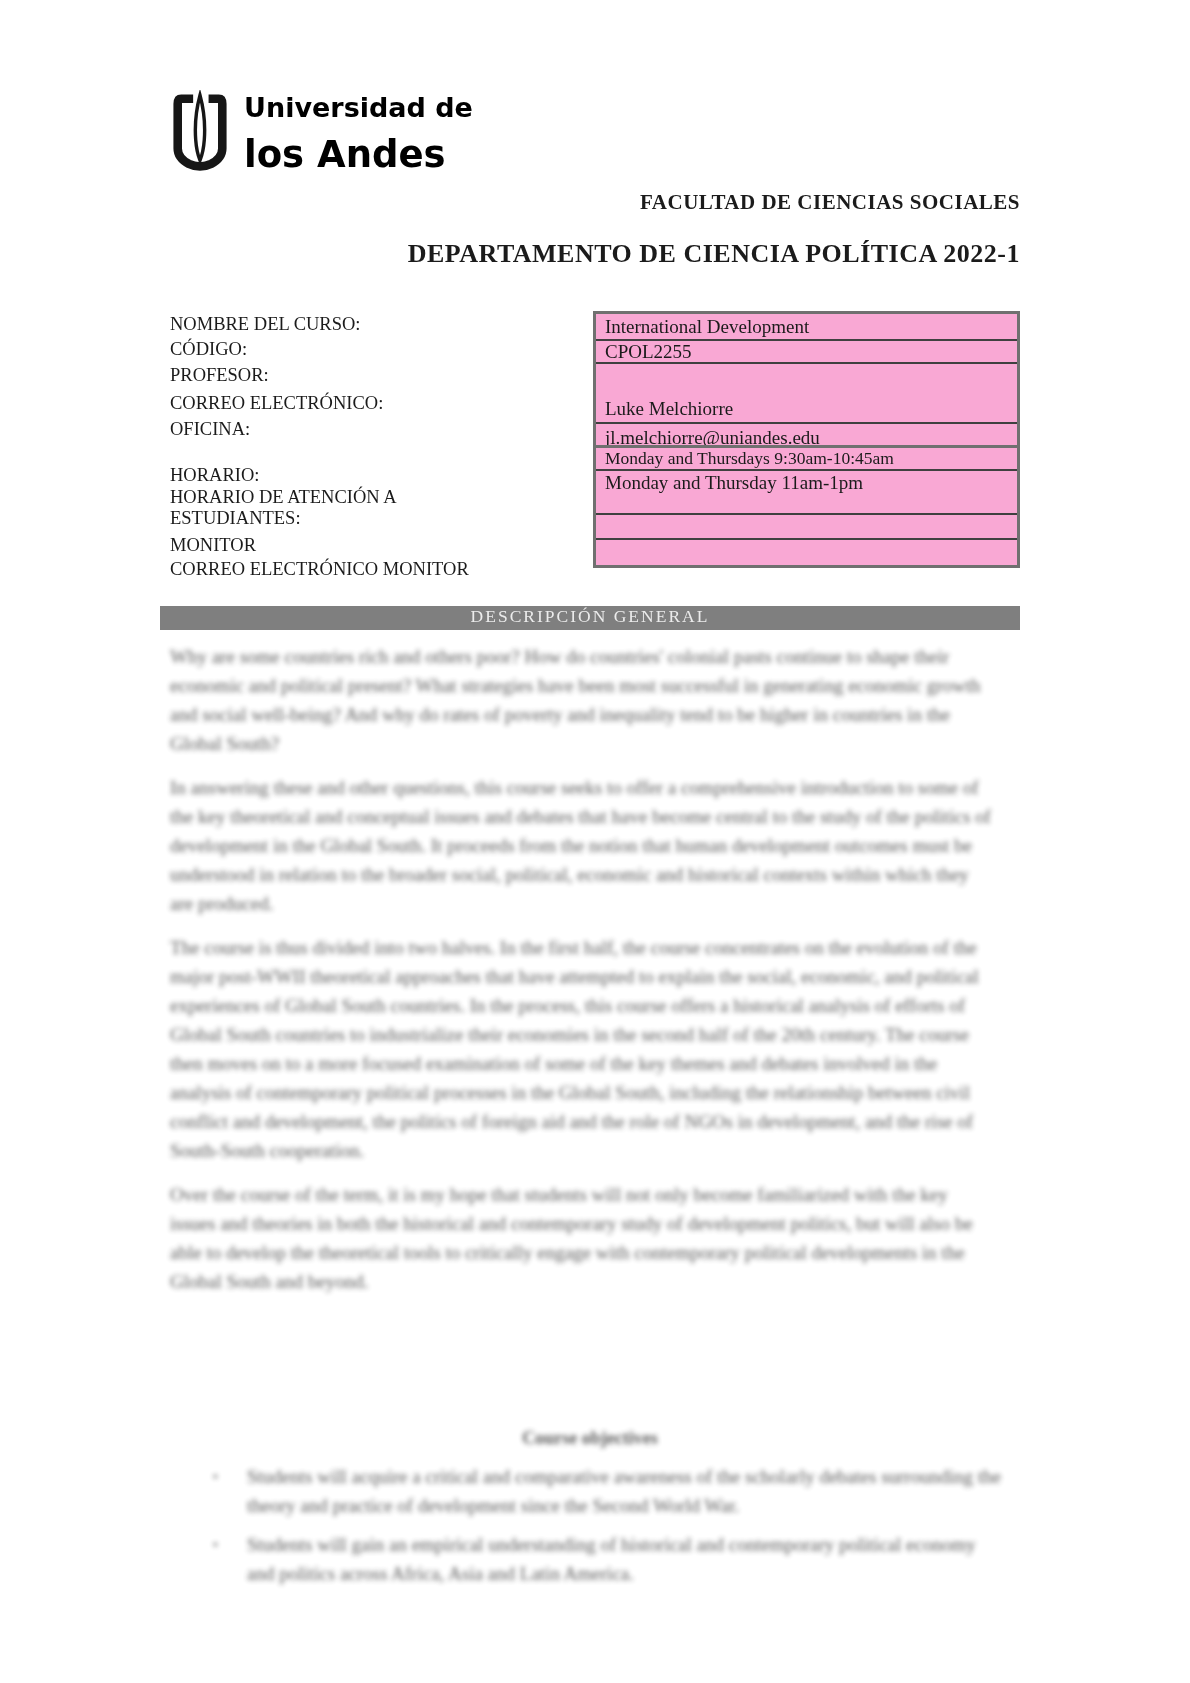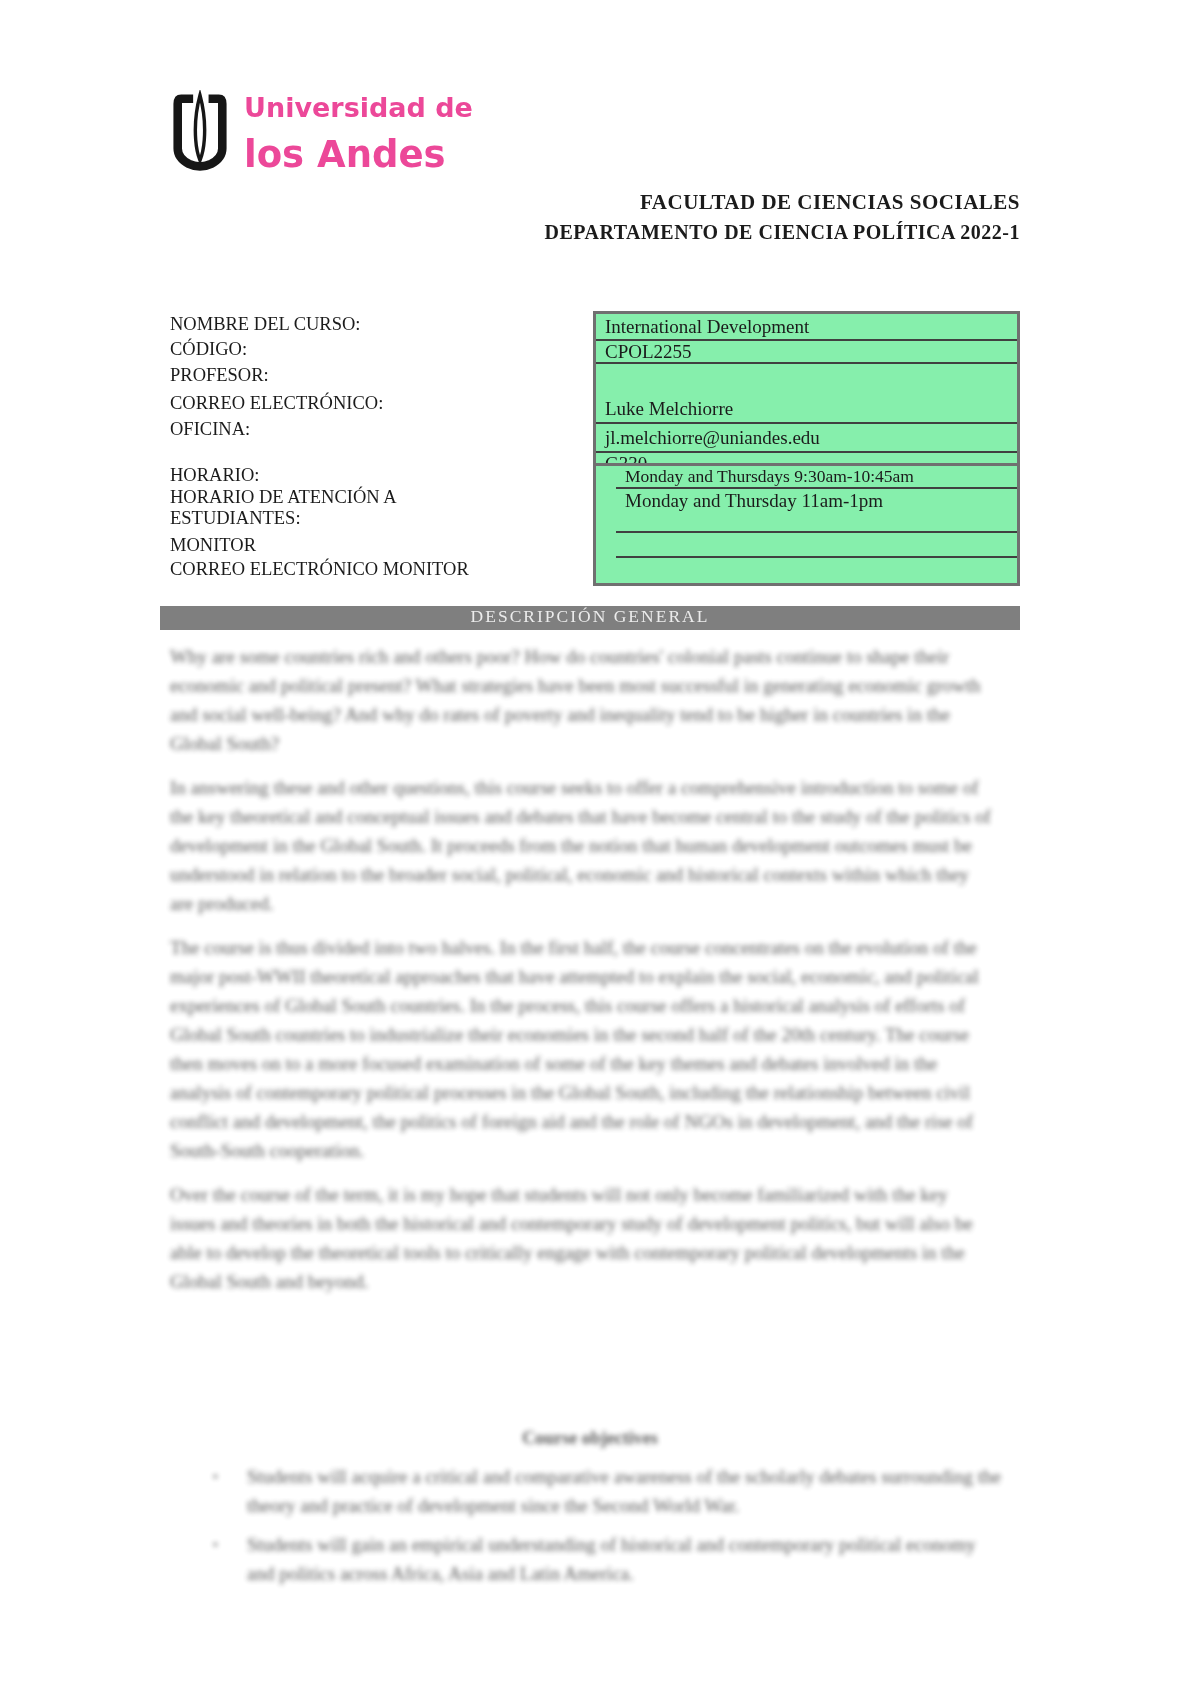--- a/index.html
+++ b/index.html
@@ -12,7 +12,7 @@
   
   .logo{left:170px;top:90px;display:flex;align-items:center;gap:14px;}
   .logo svg{display:block;}
-  .logo-text{font-family:"DejaVu Sans","Liberation Sans",sans-serif;font-weight:bold;color:#ec4899;line-height:1;}
+  .logo-text{font-family:"DejaVu Sans","Liberation Sans",sans-serif;font-weight:bold;color:#000000;line-height:1;}
   .logo-l1{font-size:27px;letter-spacing:0px;}
   .logo-l2{font-size:37px;margin-top:15px;}
 

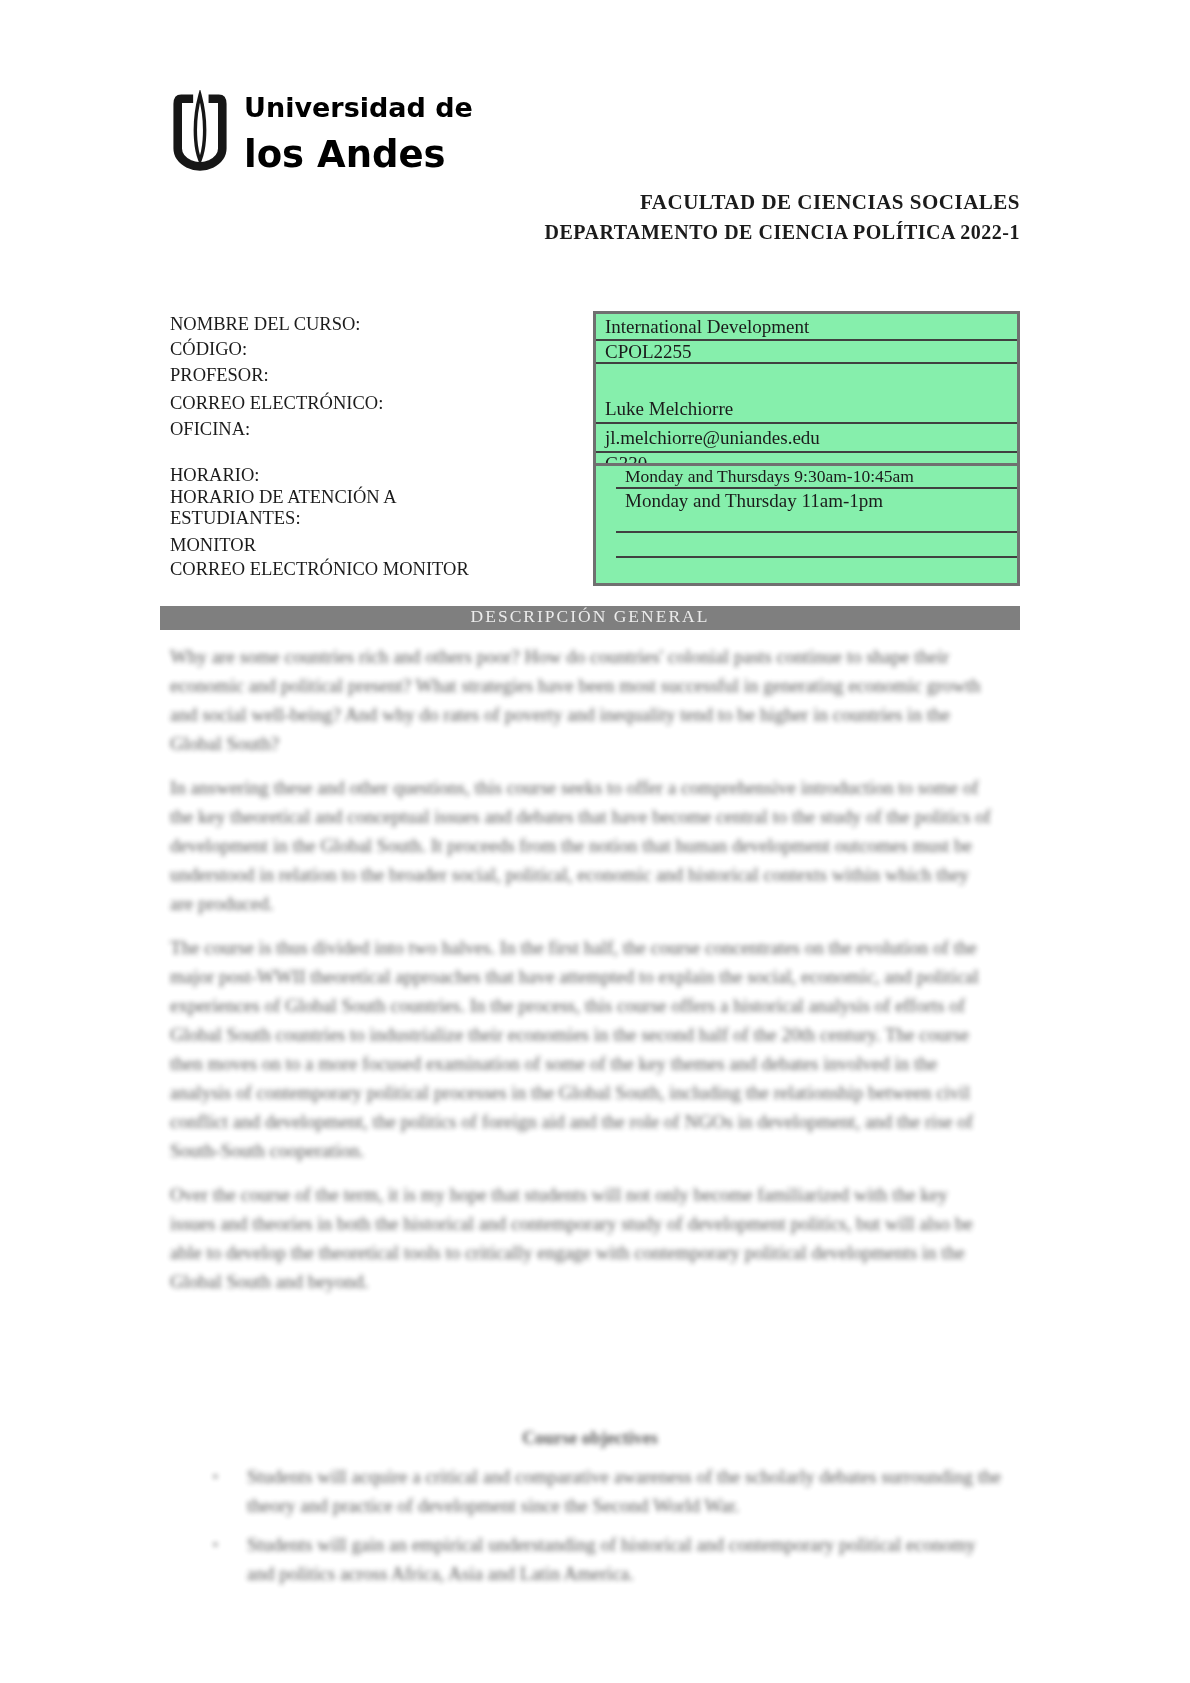--- a/index.html
+++ b/index.html
@@ -19,7 +19,7 @@
   
   .head-block{left:160px;top:190px;width:860px;text-align:right;}
   .h1{font-size:21px;font-weight:bold;letter-spacing:.5px;}
-  .h2{font-size:20px;font-weight:bold;margin-top:6px;letter-spacing:.5px;}
+  .h2{font-size:26px;font-weight:bold;margin-top:24px;letter-spacing:.5px;}
 
   
   .labels{left:170px;width:400px;font-size:18.5px;}

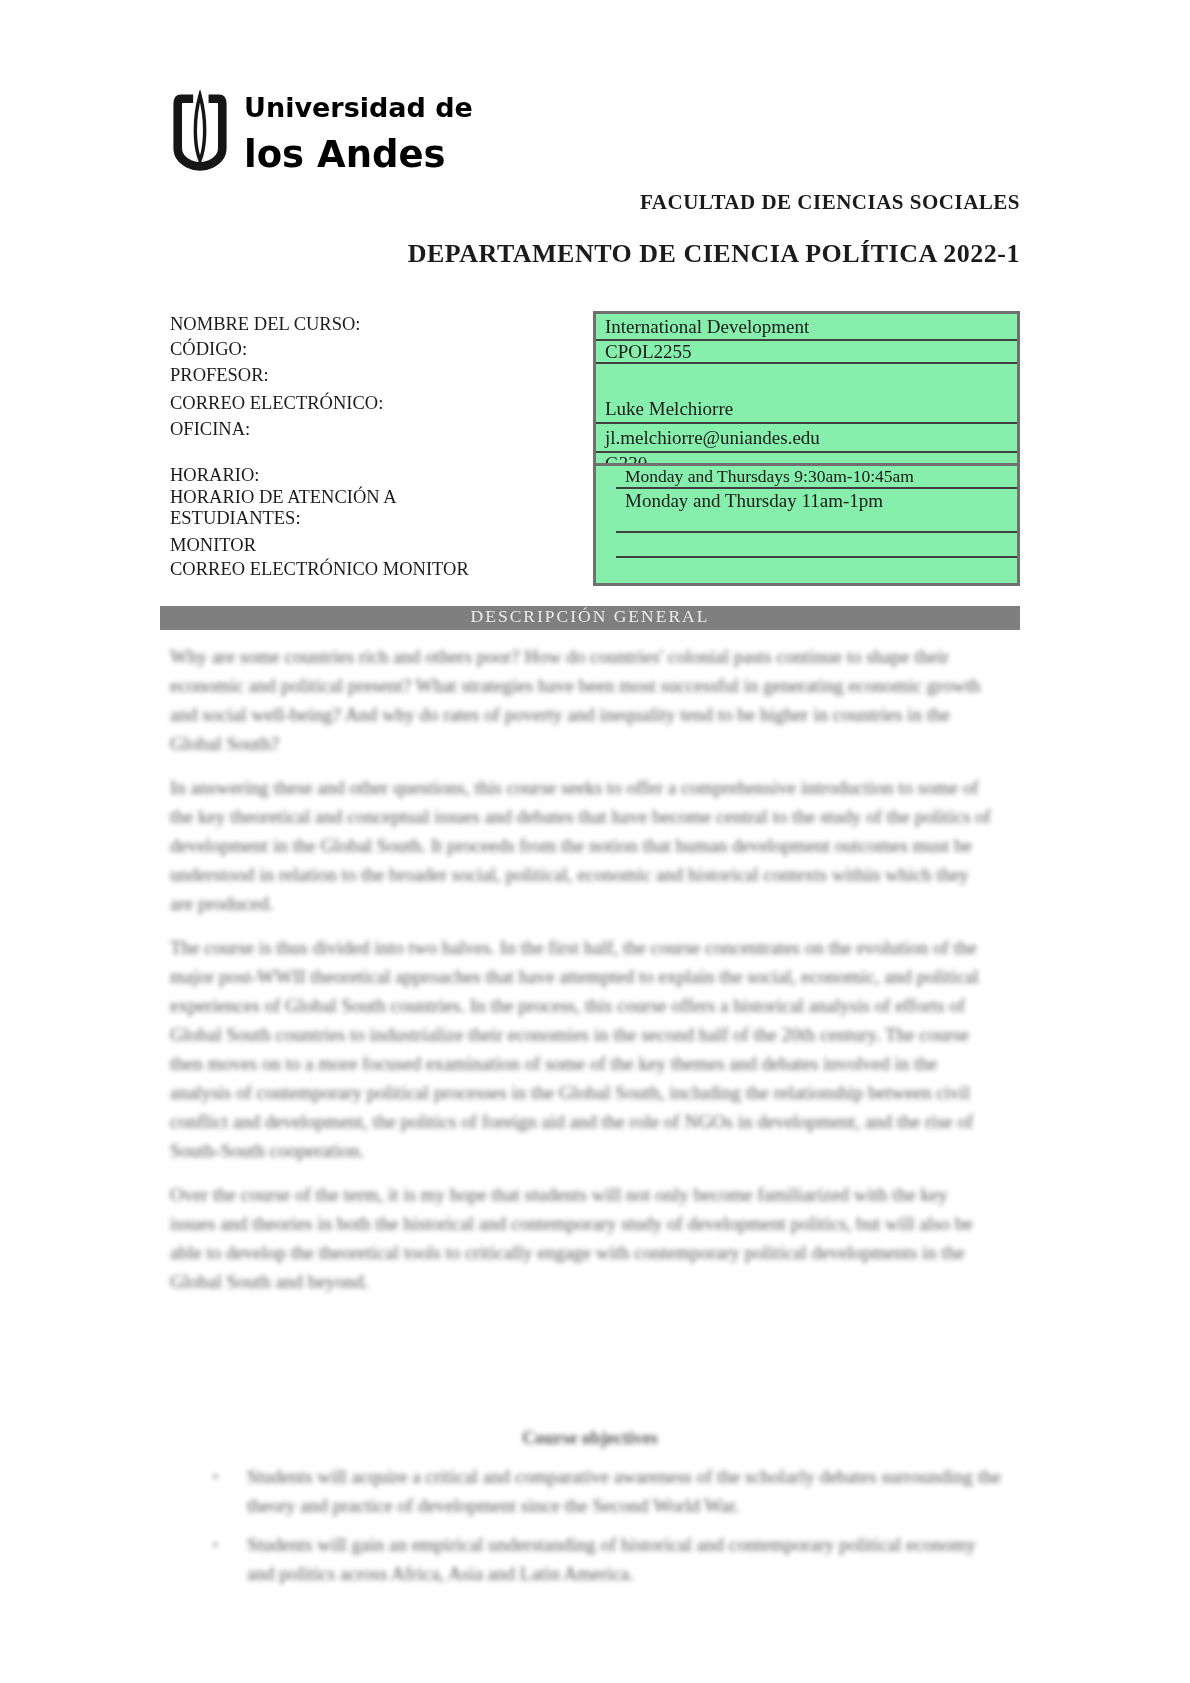--- a/index.html
+++ b/index.html
@@ -37,7 +37,7 @@
   .labels2 .lbl:nth-child(4){height:24px;}
 
   
-  .info-table{left:593px;width:427px;border:3px solid #707070;box-sizing:border-box;background:#86efac;}
+  .info-table{left:593px;width:427px;border:3px solid #707070;box-sizing:border-box;background:#f9a8d4;}
   .table1{top:311px;}
   .table2{top:463px;padding-left:20px;}
   .t-row{display:flex;align-items:center;box-sizing:border-box;padding-left:9px;

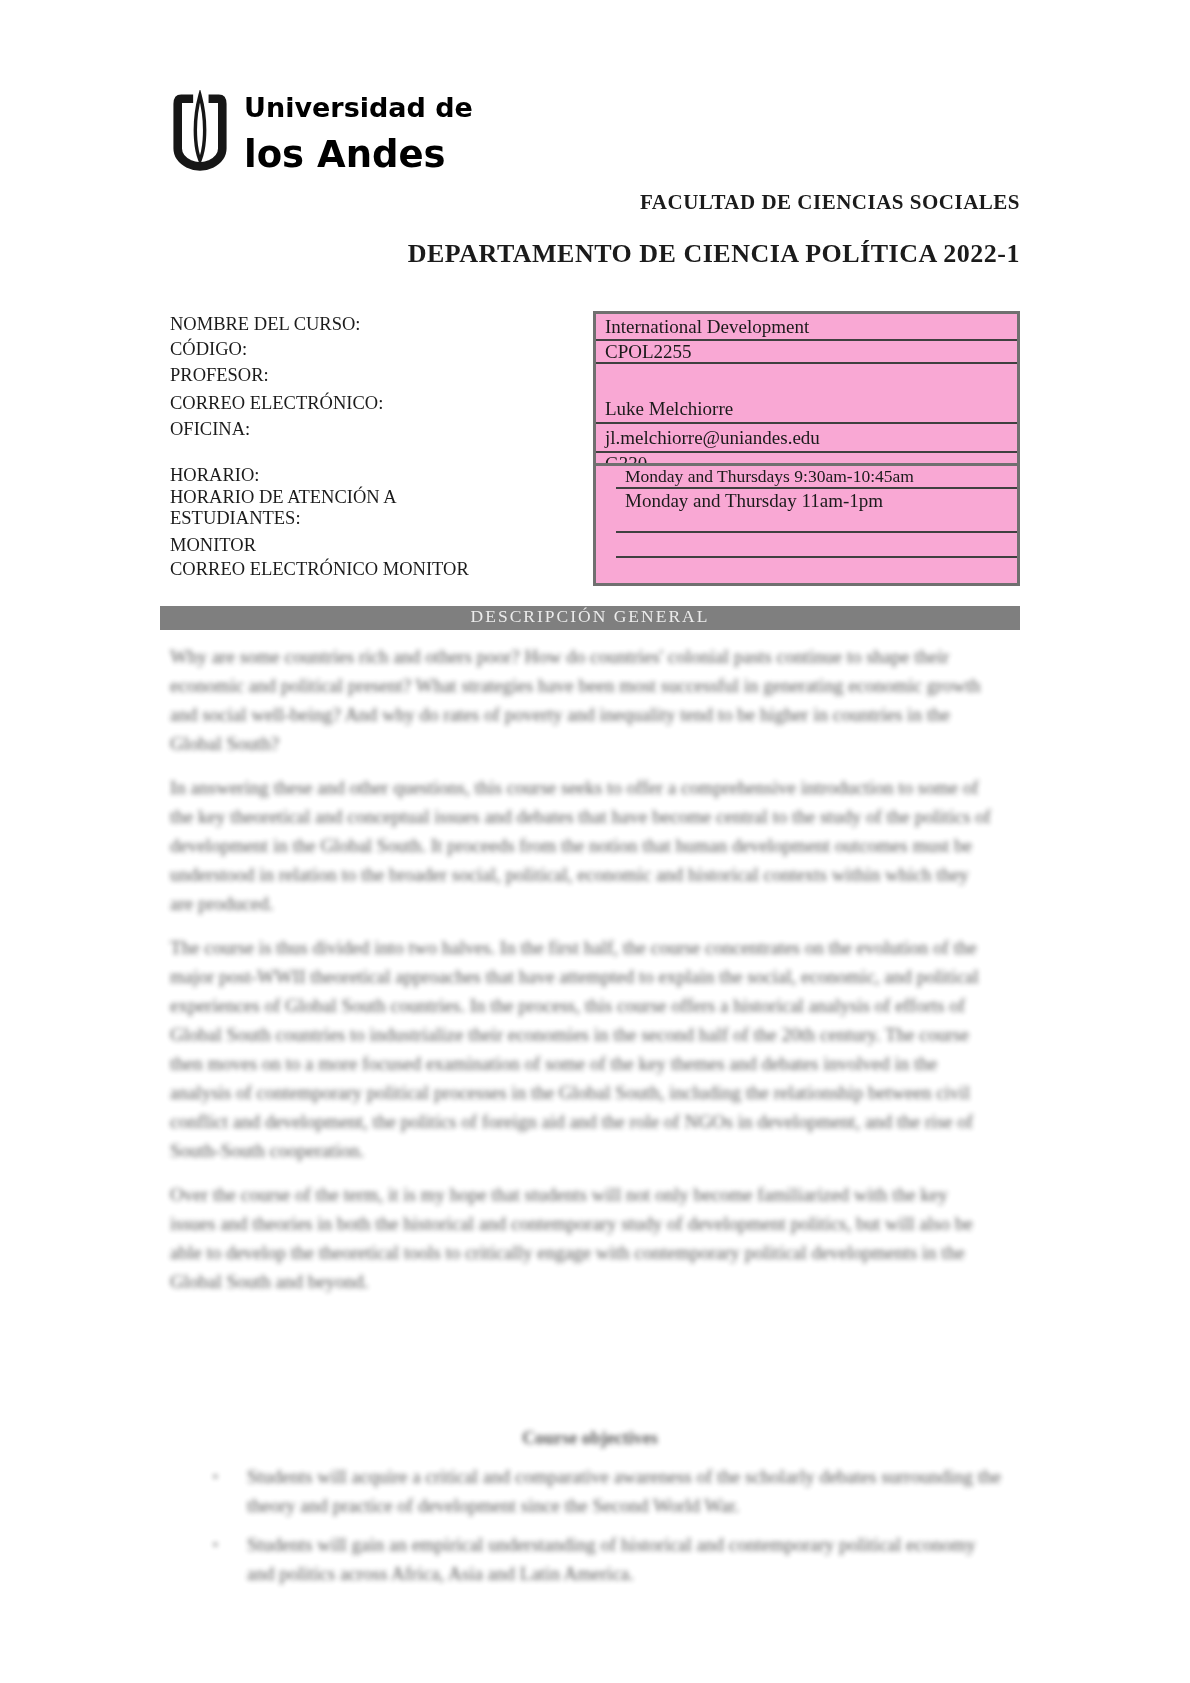--- a/index.html
+++ b/index.html
@@ -39,7 +39,7 @@
   
   .info-table{left:593px;width:427px;border:3px solid #707070;box-sizing:border-box;background:#f9a8d4;}
   .table1{top:311px;}
-  .table2{top:463px;padding-left:20px;}
+  .table2{top:445px;}
   .t-row{display:flex;align-items:center;box-sizing:border-box;padding-left:9px;
          font-size:19px;border-bottom:2px solid #404040;}
   .t-row:last-child{border-bottom:none;}

